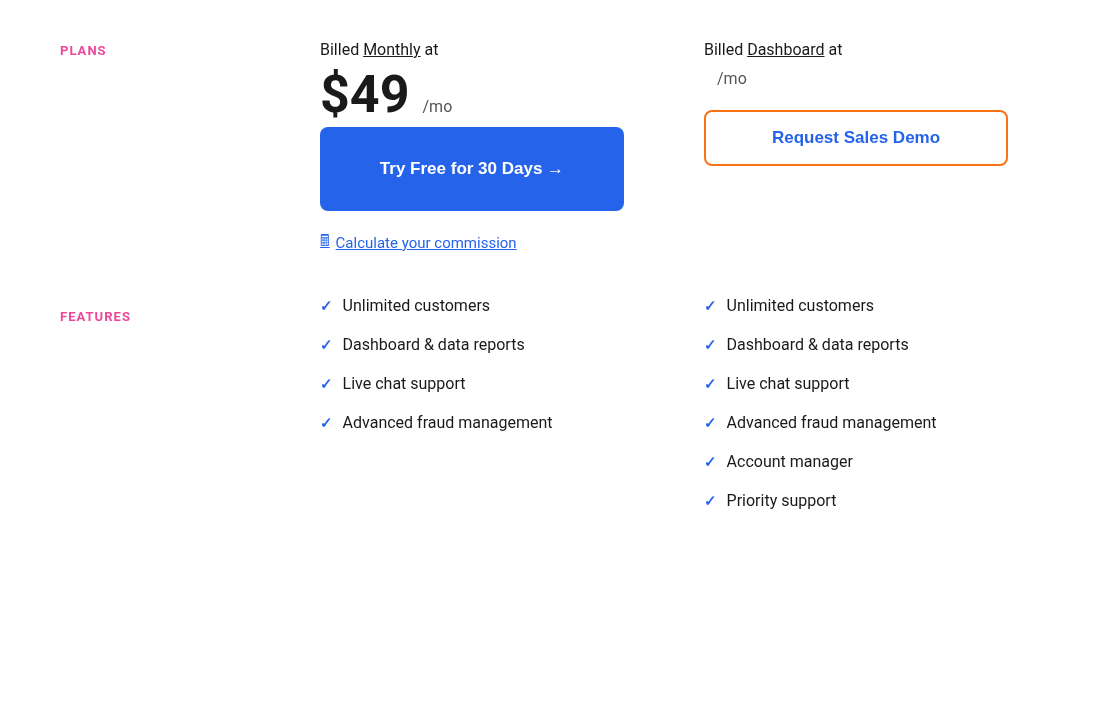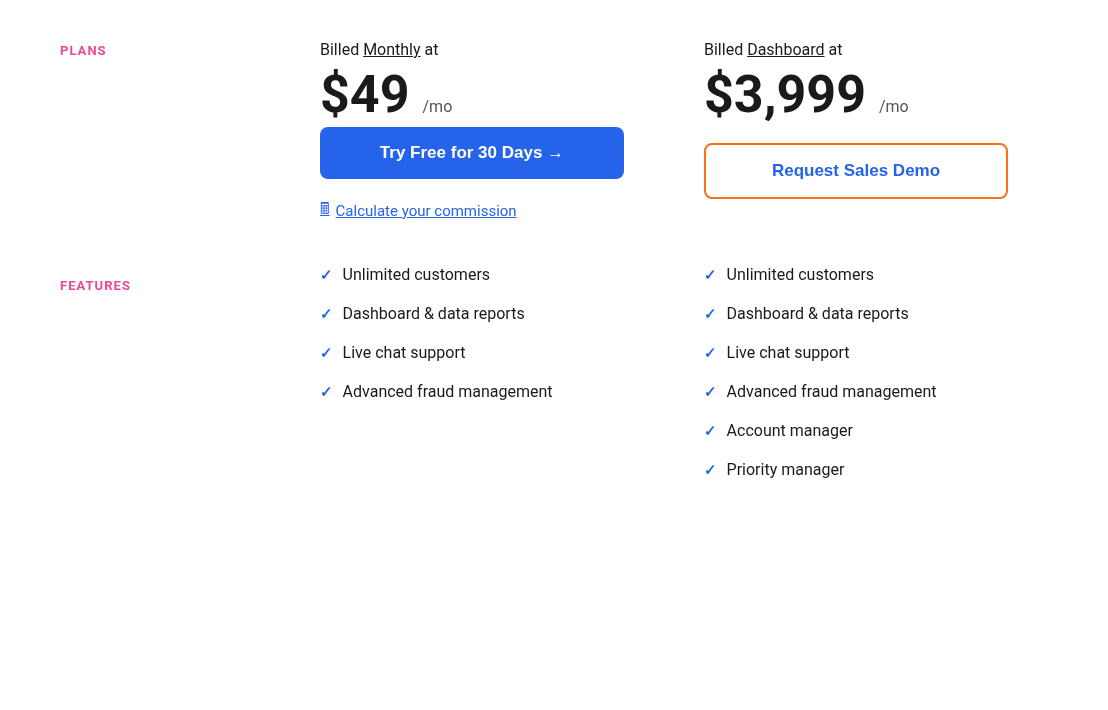--- a/index.html
+++ b/index.html
@@ -191,7 +191,6 @@
       <span>at</span>
     </div>
     <div class="price-row">
-      <span class="price-amount">$3,999</span>
       <span class="price-period">/mo</span>
     </div>
     <div style="margin-bottom: 22px;"></div>

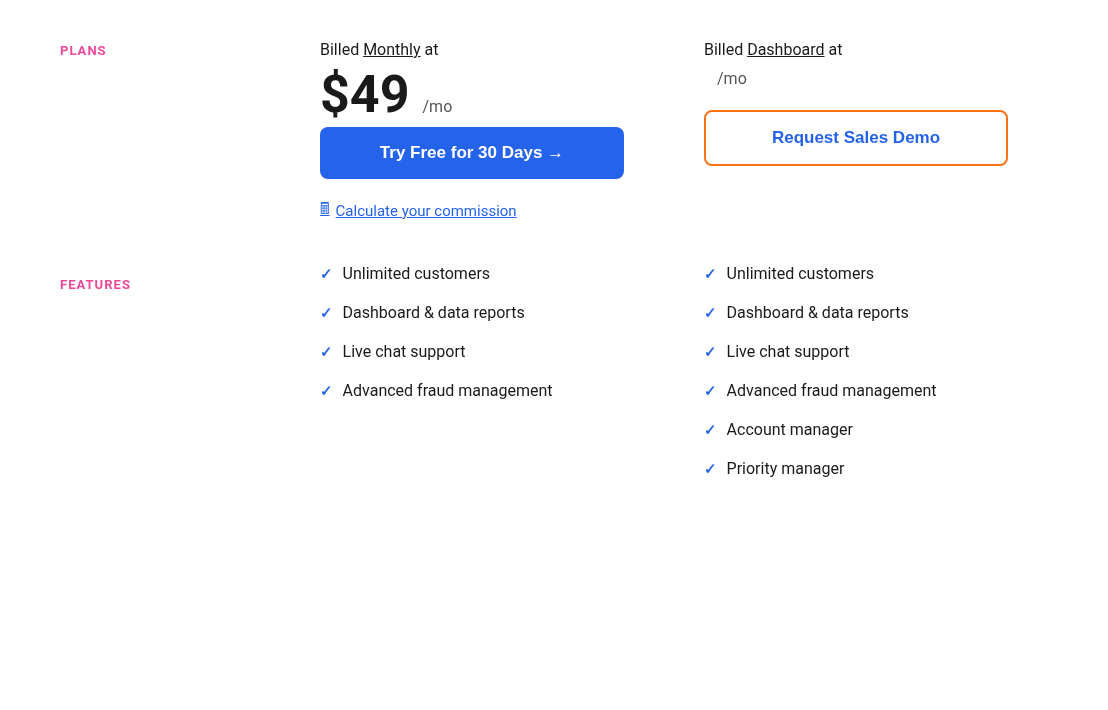--- a/index.html
+++ b/index.html
@@ -86,7 +86,7 @@
       color: #ffffff;
       font-size: 17px;
       font-weight: 700;
-      padding: 16px 28px;
+      padding: 32px 28px;
       border-radius: 8px;
       border: none;
       cursor: pointer;

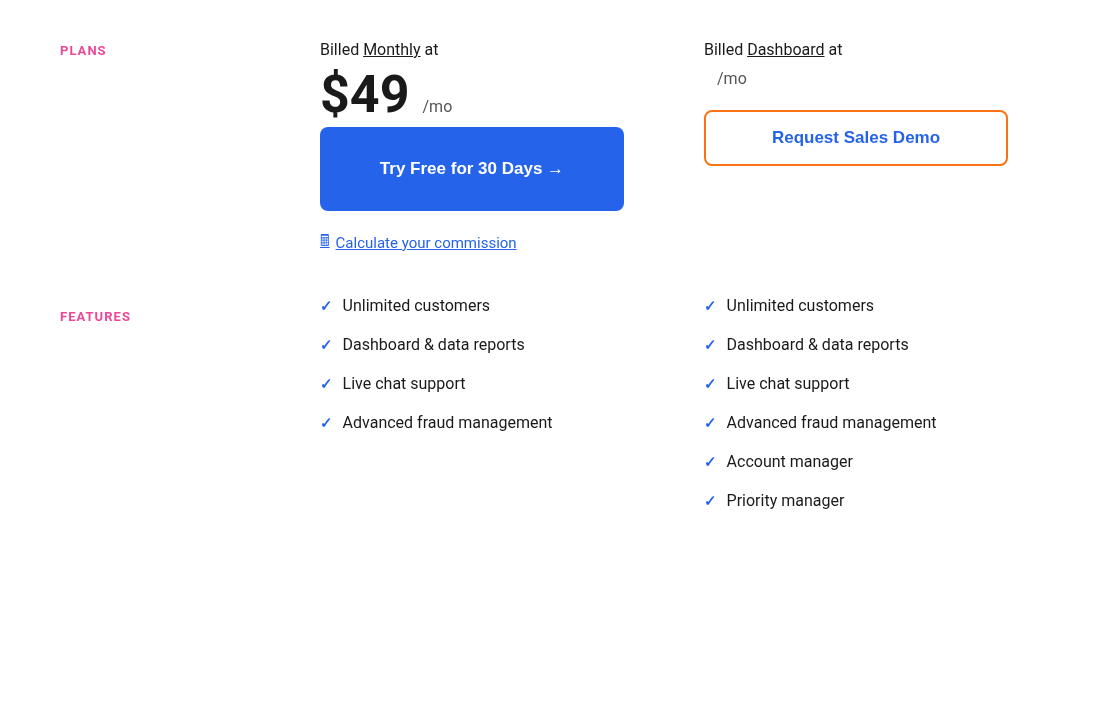--- a/index.html
+++ b/index.html
@@ -246,7 +246,7 @@
       </li>
       <li>
         <span class="check-icon">✓</span>
-        <span>Priority manager</span>
+        <span>Priority support</span>
       </li>
     </ul>
   </div>

